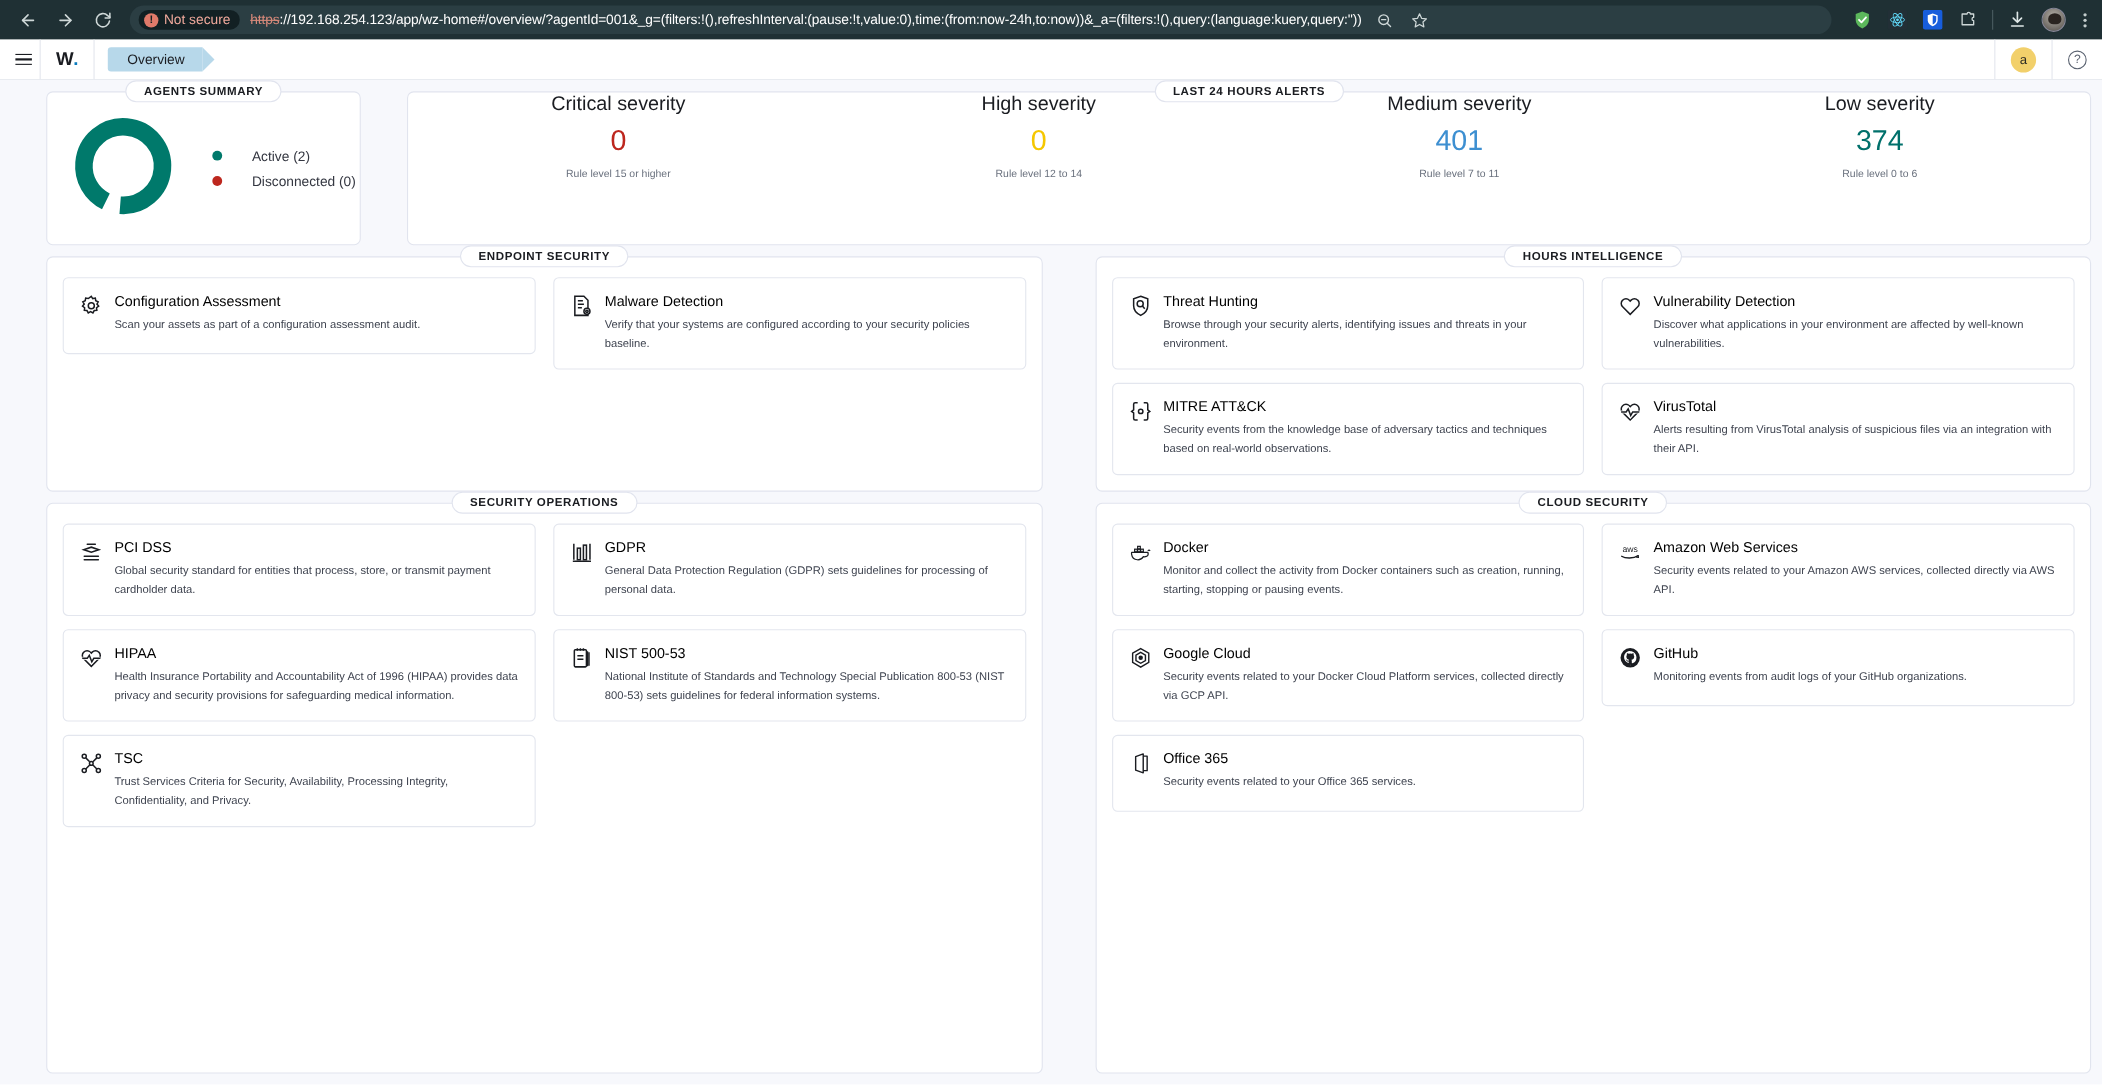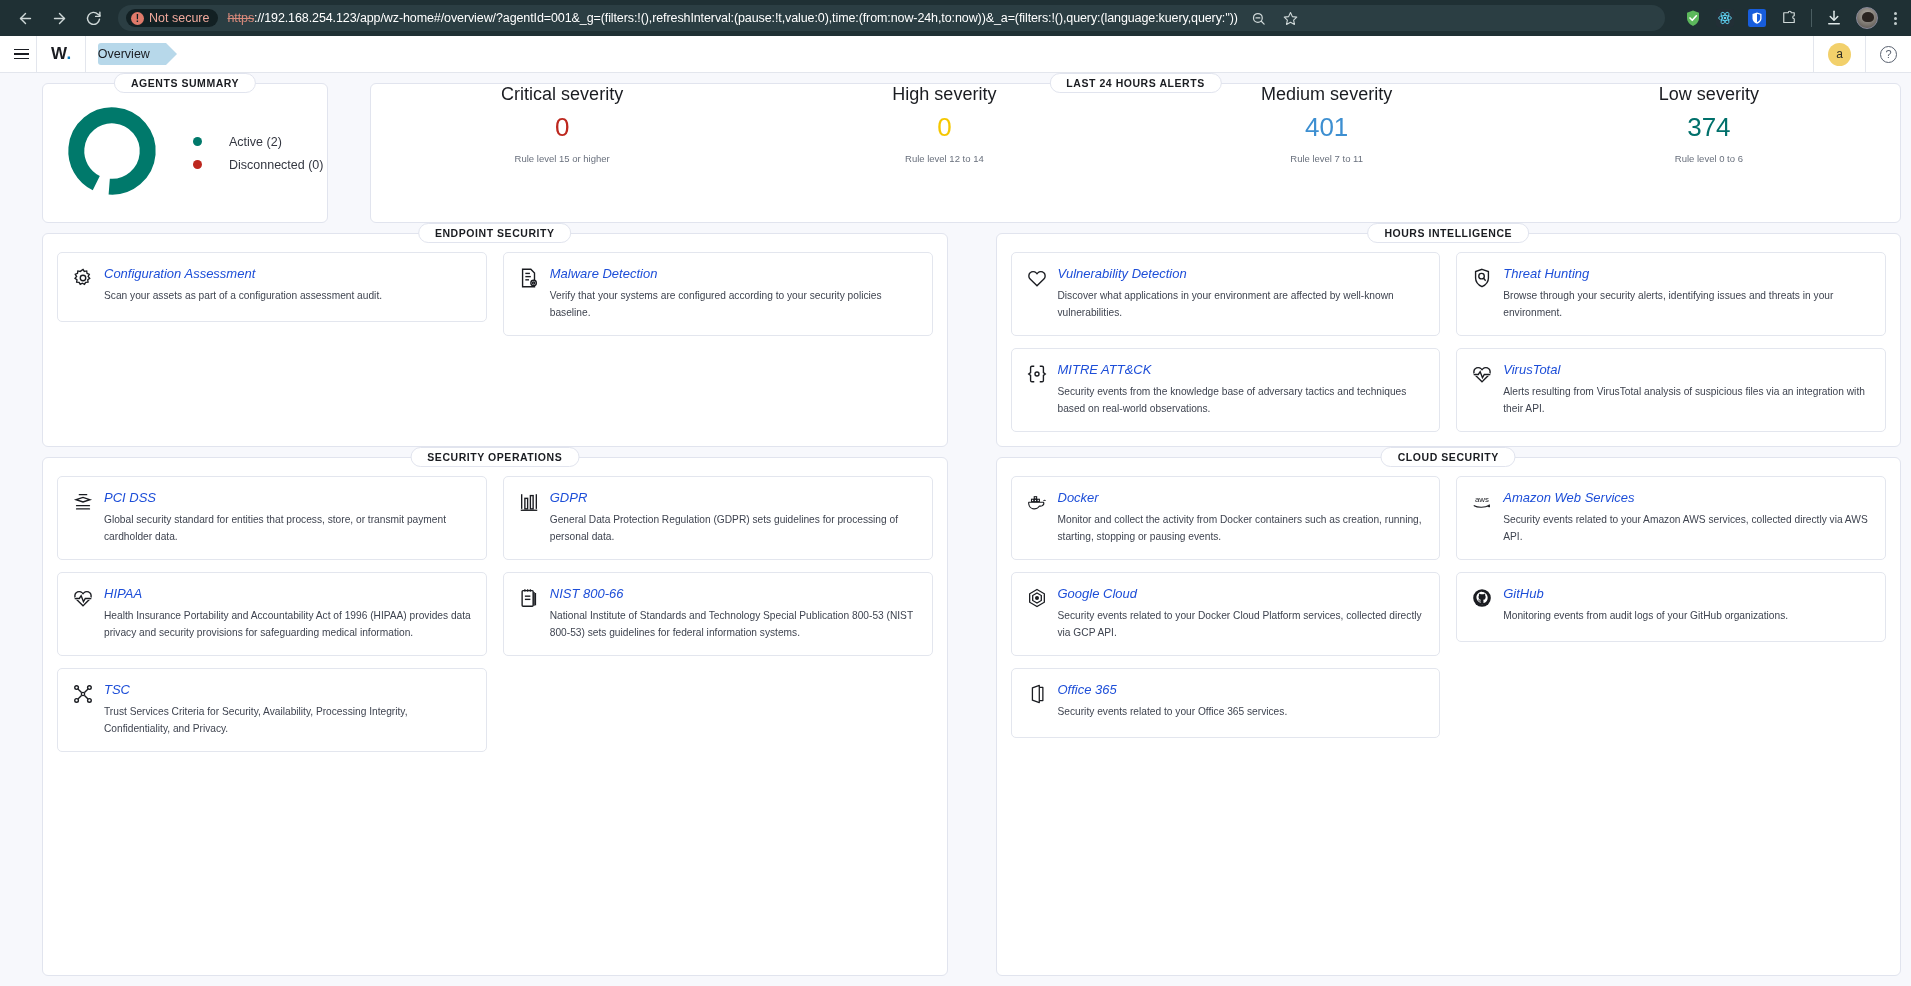--- a/index.html
+++ b/index.html
@@ -106,7 +106,7 @@
     background: #b7d8ea;
     color: #1a1c21;
     font-size: 12.5px;
-    padding: 5px 16px 5px 0;
+    padding: 5px 16px 5px 18px;
     border-radius: 3px 0 0 3px;
     position: relative;
     height: 22px;

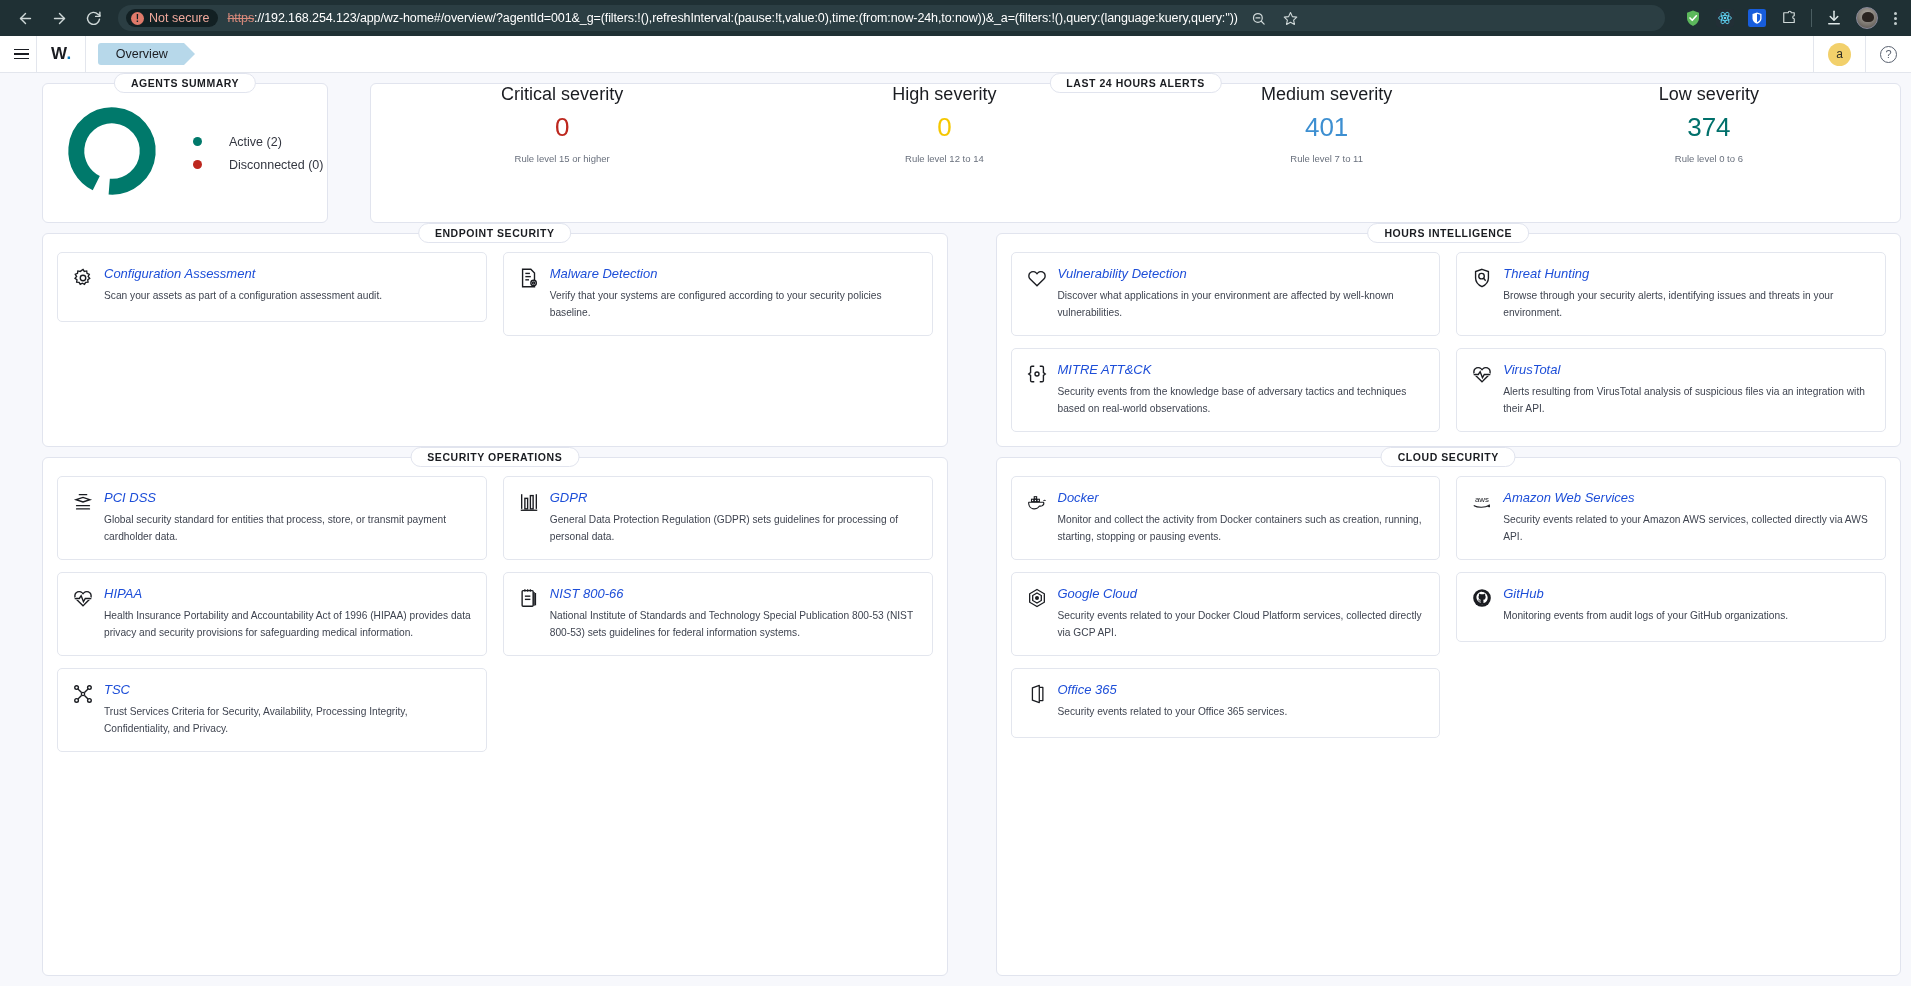--- a/index.html
+++ b/index.html
@@ -195,7 +195,7 @@
   .card-icon { width: 22px; height: 22px; flex: 0 0 22px; color:#1a1c21; margin-top:1px; }
   .card-icon svg { display:block; width:22px; height:22px; }
   .card-body { min-width: 0; }
-  .card-title { font-size: 13px; color: #1d4ed8; margin-bottom: 7px; font-weight: 400; font-style: italic; }
+  .card-title { font-size: 13px; color: #000000; margin-bottom: 7px; font-weight: 400; }
   .card-desc { font-size: 10.2px; color: #3f4450; line-height: 1.62; }
 
   .h-slot { min-height: 70px; }

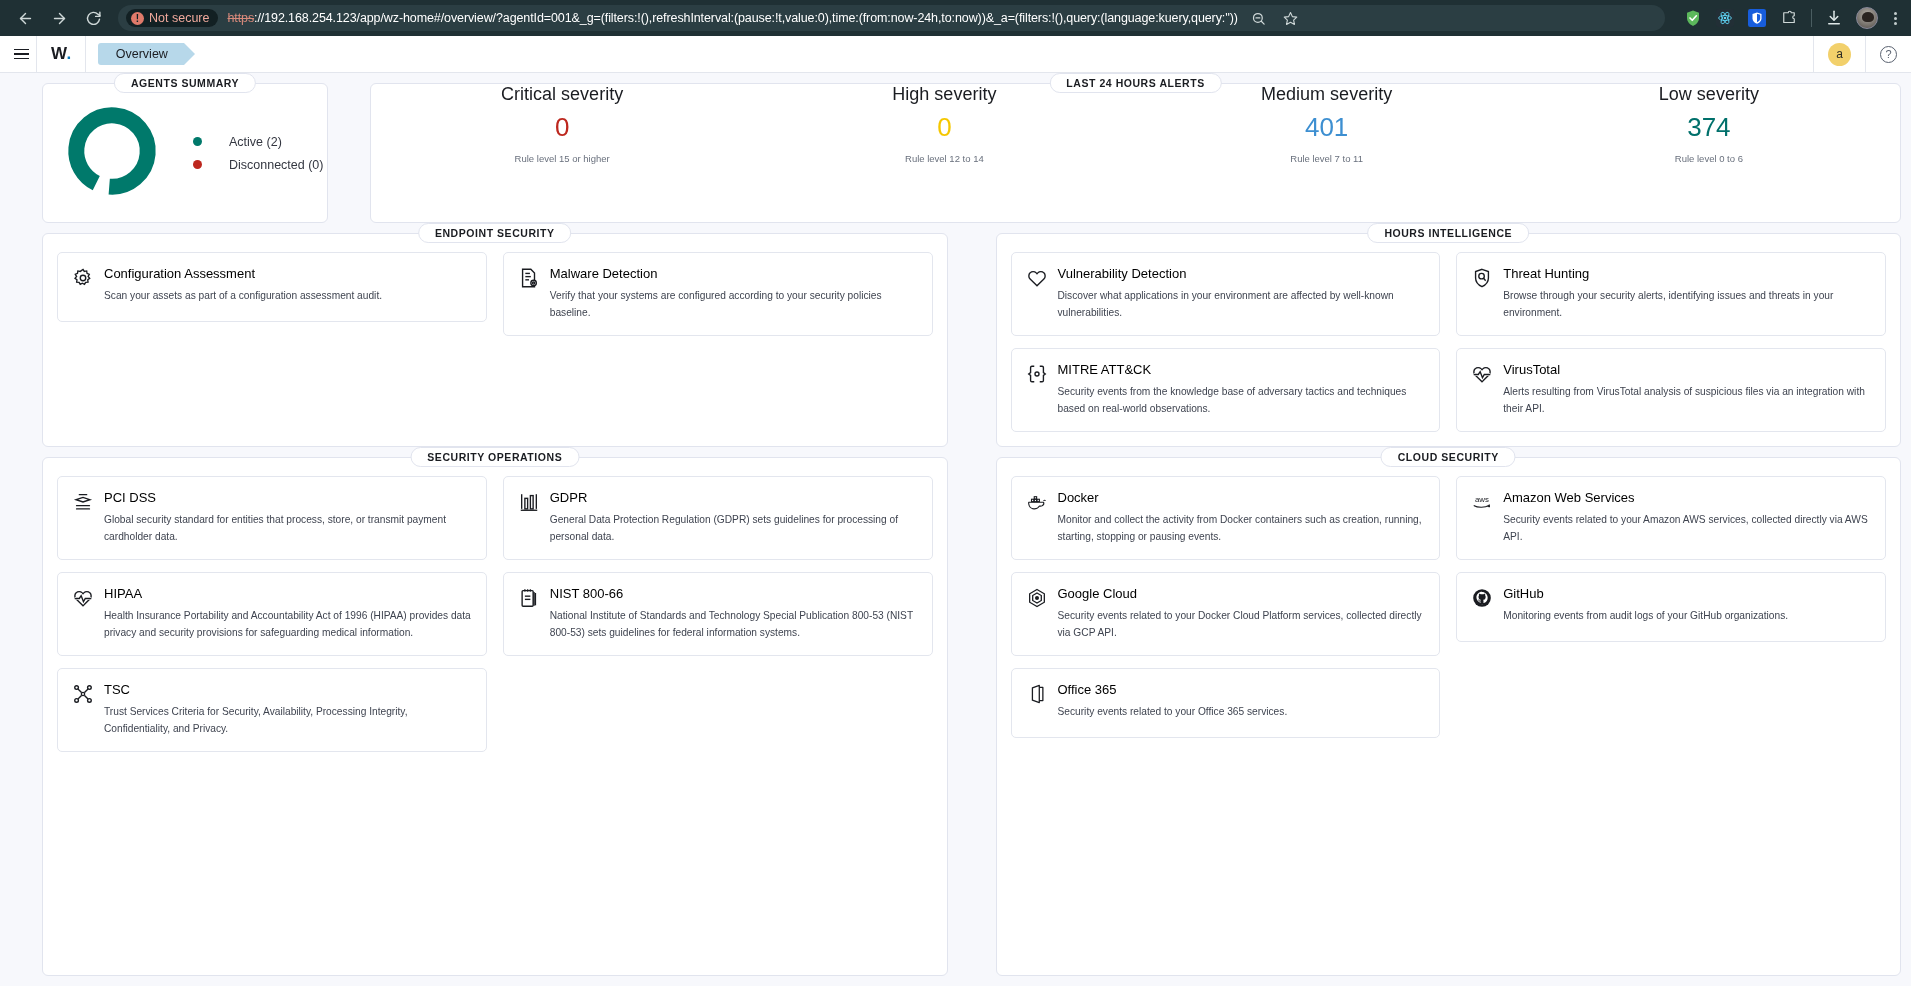--- a/index.html
+++ b/index.html
@@ -414,18 +414,6 @@
         <div class="card h-slot">
           <span class="card-icon">
             <svg viewBox="0 0 24 24" fill="none" stroke="currentColor" stroke-width="1.5">
-                <path d="M12 20.5 4.5 13a4.6 4.6 0 0 1 0-6.6 4.6 4.6 0 0 1 6.6 0l.9.9.9-.9a4.6 4.6 0 0 1 6.6 0 4.6 4.6 0 0 1 0 6.6z"></path>
-              </svg>
-          </span>
-          <div class="card-body">
-            <div class="card-title">Vulnerability Detection</div>
-            <div class="card-desc">Discover what applications in your environment are affected by well-known vulnerabilities.</div>
-          </div>
-        </div>
-
-        <div class="card h-slot">
-          <span class="card-icon">
-            <svg viewBox="0 0 24 24" fill="none" stroke="currentColor" stroke-width="1.5">
                 <path d="M12 2.5 19 5v7c0 4.5-3.4 7.8-7 9.5C8.4 19.8 5 16.5 5 12V5z"></path>
                 <circle cx="11.5" cy="10" r="3"></circle>
                 <line x1="13.7" y1="12.3" x2="16" y2="15"></line>
@@ -434,6 +422,18 @@
           <div class="card-body">
             <div class="card-title">Threat Hunting</div>
             <div class="card-desc">Browse through your security alerts, identifying issues and threats in your environment.</div>
+          </div>
+        </div>
+
+        <div class="card h-slot">
+          <span class="card-icon">
+            <svg viewBox="0 0 24 24" fill="none" stroke="currentColor" stroke-width="1.5">
+                <path d="M12 20.5 4.5 13a4.6 4.6 0 0 1 0-6.6 4.6 4.6 0 0 1 6.6 0l.9.9.9-.9a4.6 4.6 0 0 1 6.6 0 4.6 4.6 0 0 1 0 6.6z"></path>
+              </svg>
+          </span>
+          <div class="card-body">
+            <div class="card-title">Vulnerability Detection</div>
+            <div class="card-desc">Discover what applications in your environment are affected by well-known vulnerabilities.</div>
           </div>
         </div>
 

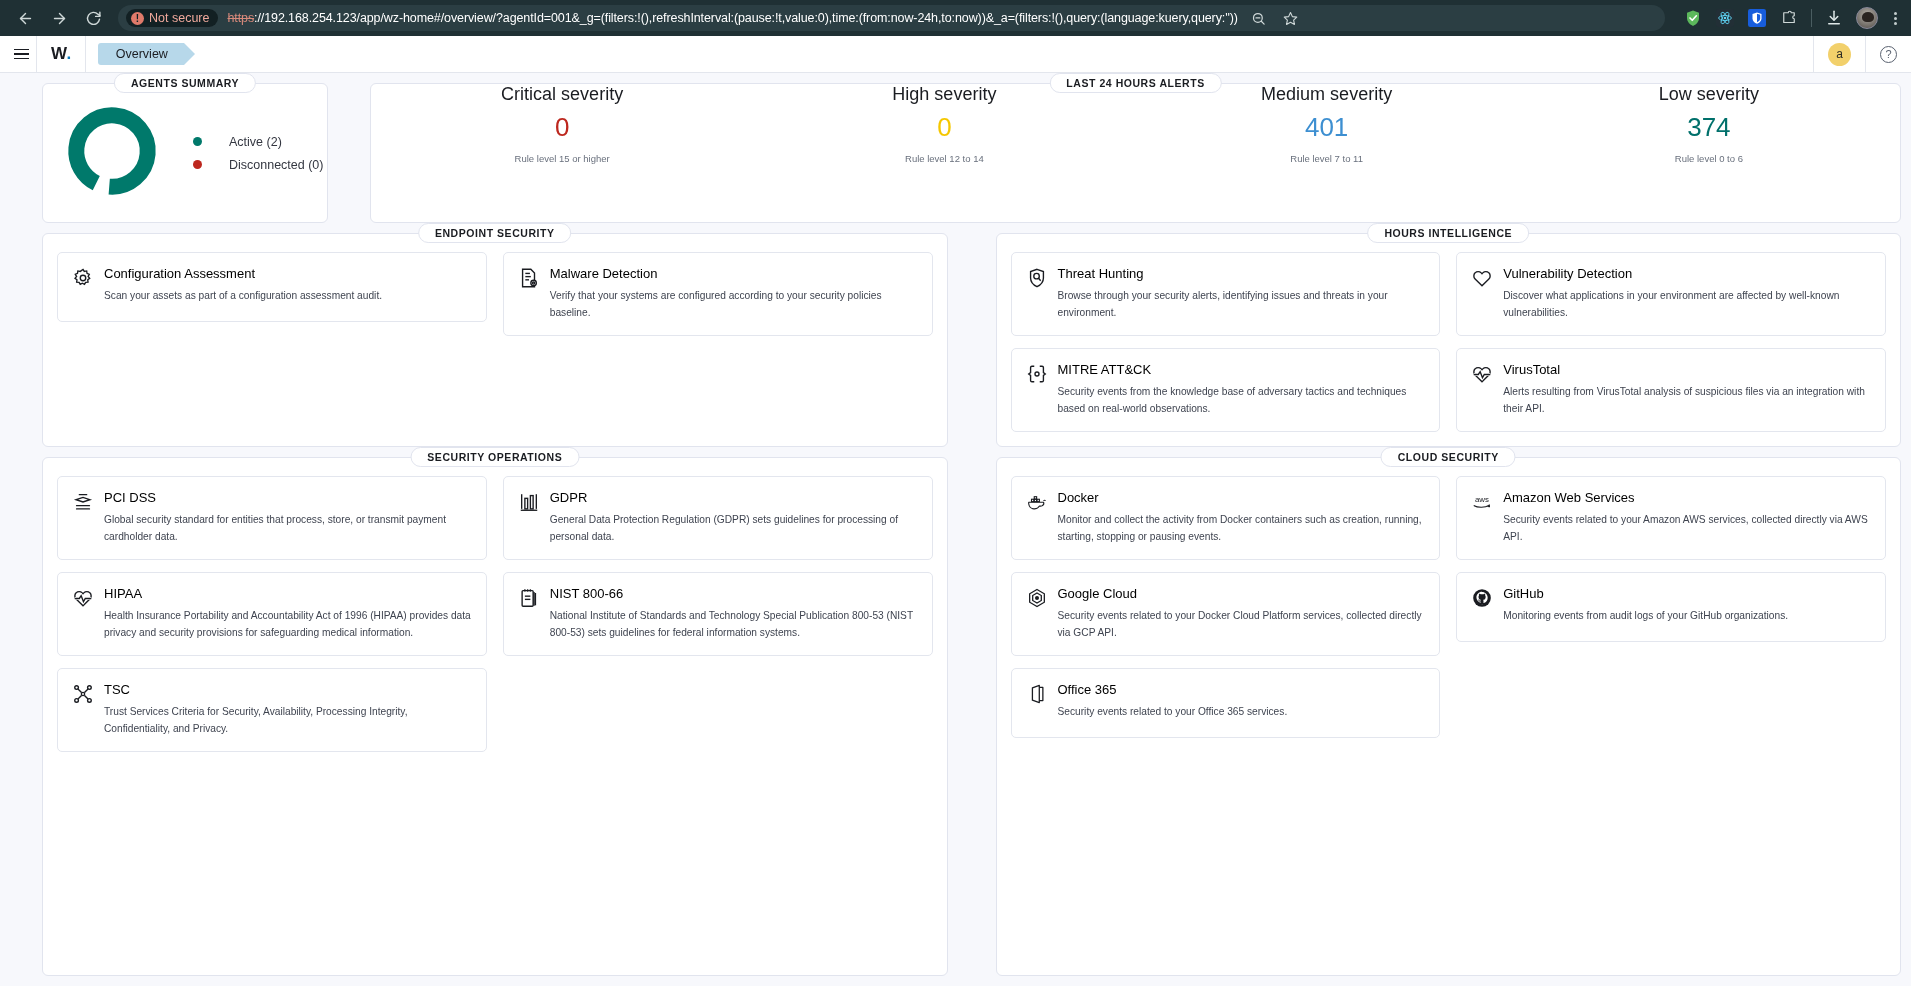--- a/index.html
+++ b/index.html
@@ -534,7 +534,7 @@
               </svg>
           </span>
           <div class="card-body">
-            <div class="card-title">NIST 800-66</div>
+            <div class="card-title">NIST 500-53</div>
             <div class="card-desc">National Institute of Standards and Technology Special Publication 800-53 (NIST 800-53) sets guidelines for federal information systems.</div>
           </div>
         </div>

